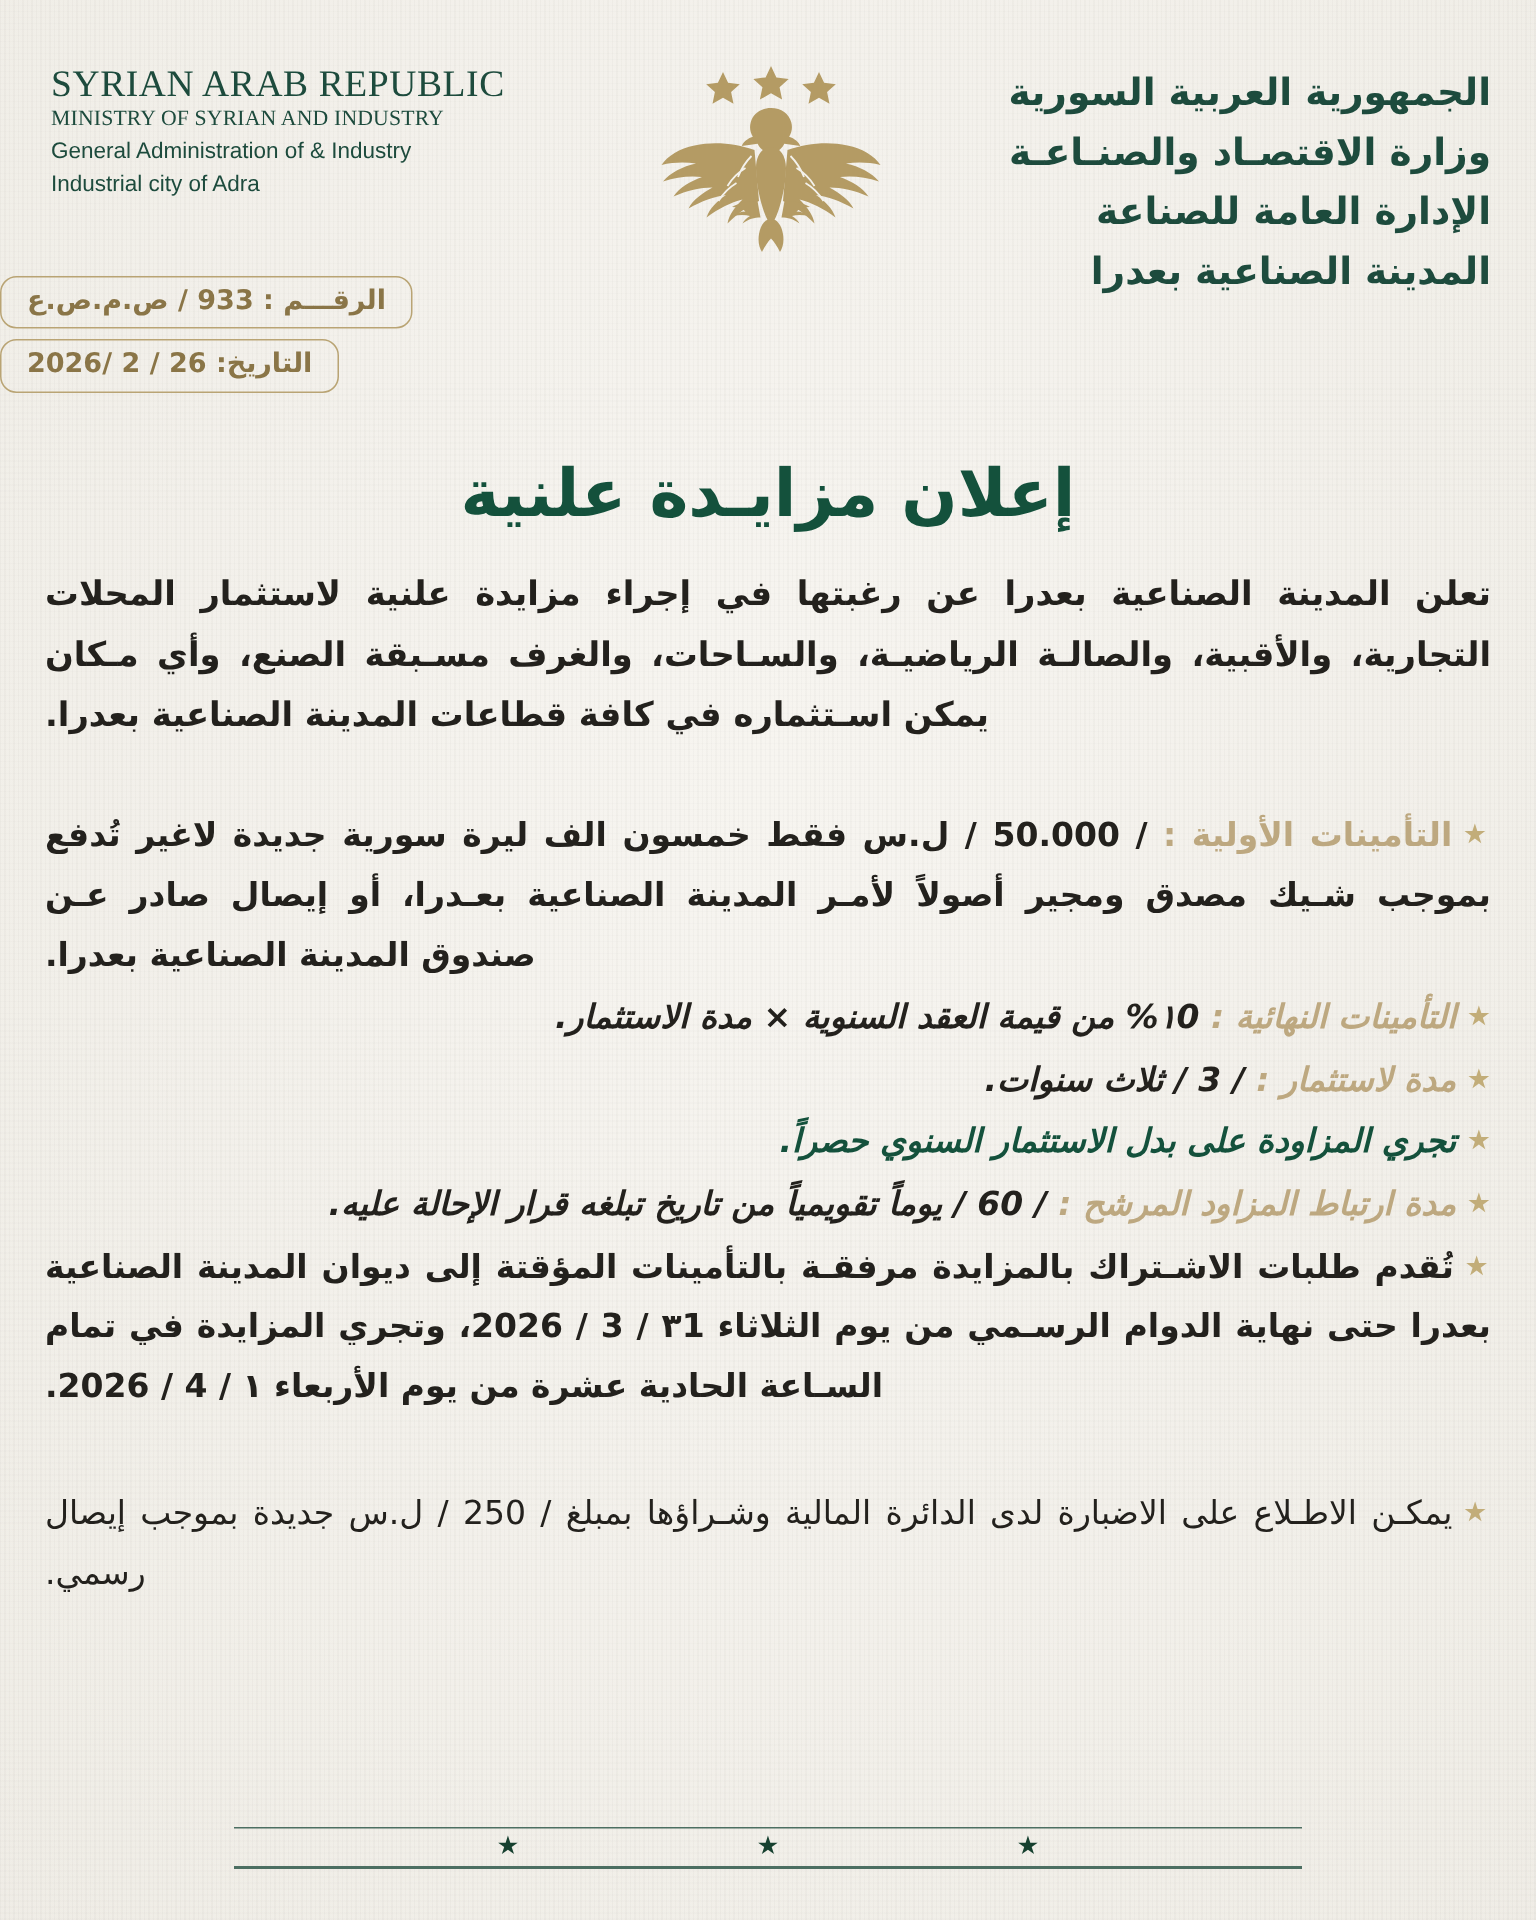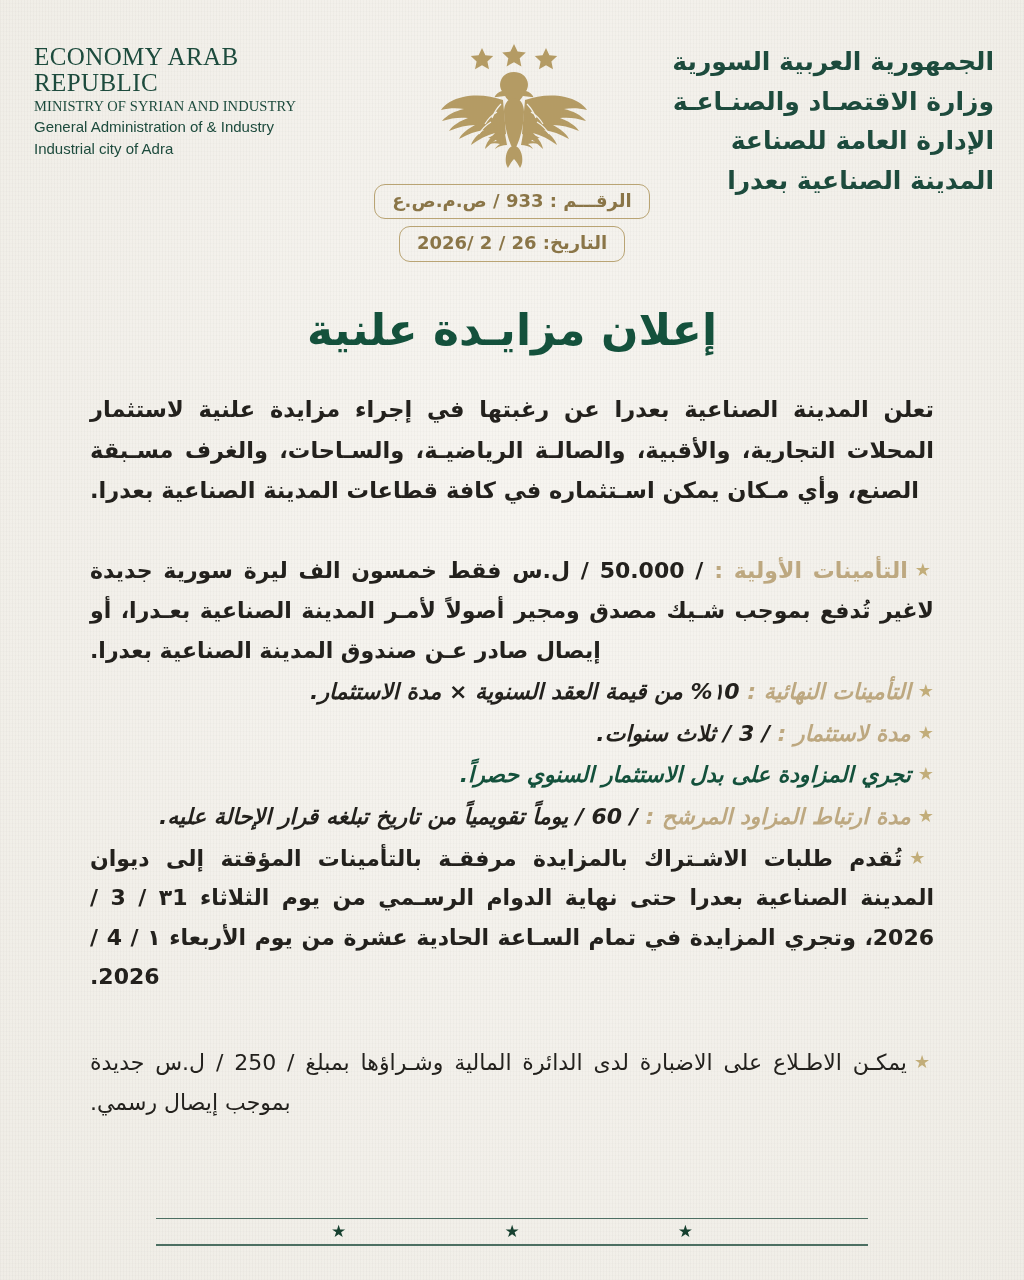--- a/index.html
+++ b/index.html
@@ -224,7 +224,7 @@
   <div class="header">
 
     <div class="header-en">
-      <div class="line1">ECONOMY ARAB REPUBLIC</div>
+      <div class="line1">SYRIAN ARAB REPUBLIC</div>
       <div class="line2">MINISTRY OF SYRIAN AND INDUSTRY</div>
       <div class="line3">General Administration of &amp; Industry</div>
       <div class="line4">Industrial city of Adra</div>

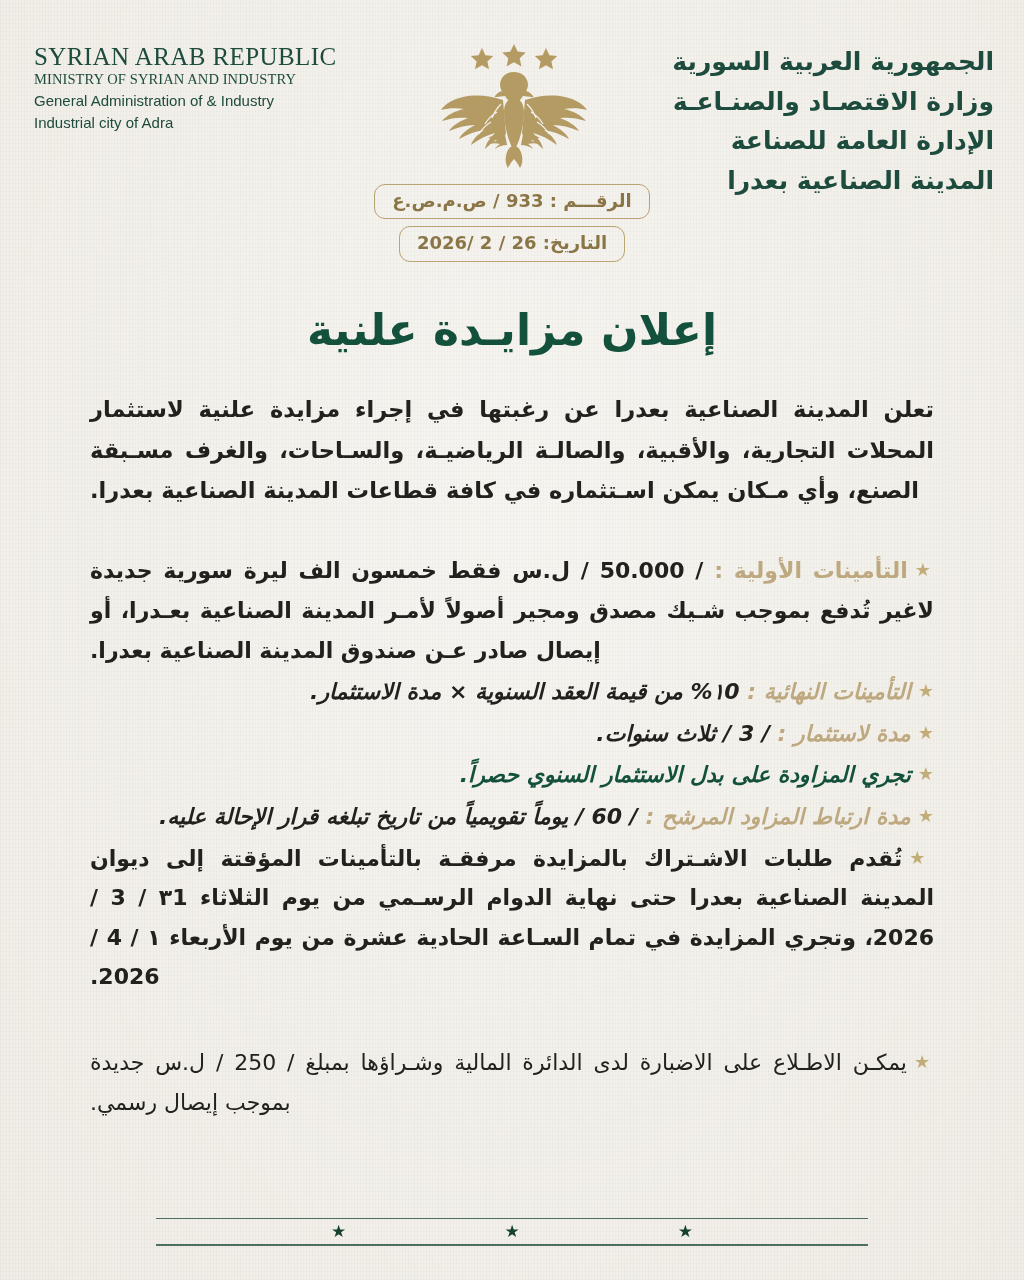--- a/index.html
+++ b/index.html
@@ -102,7 +102,7 @@
     margin-top: 44px;
     display: flex;
     flex-direction: column;
-    align-items: center;
+    align-items: flex-end;
     gap: 7px;
   }
   .ref-box {

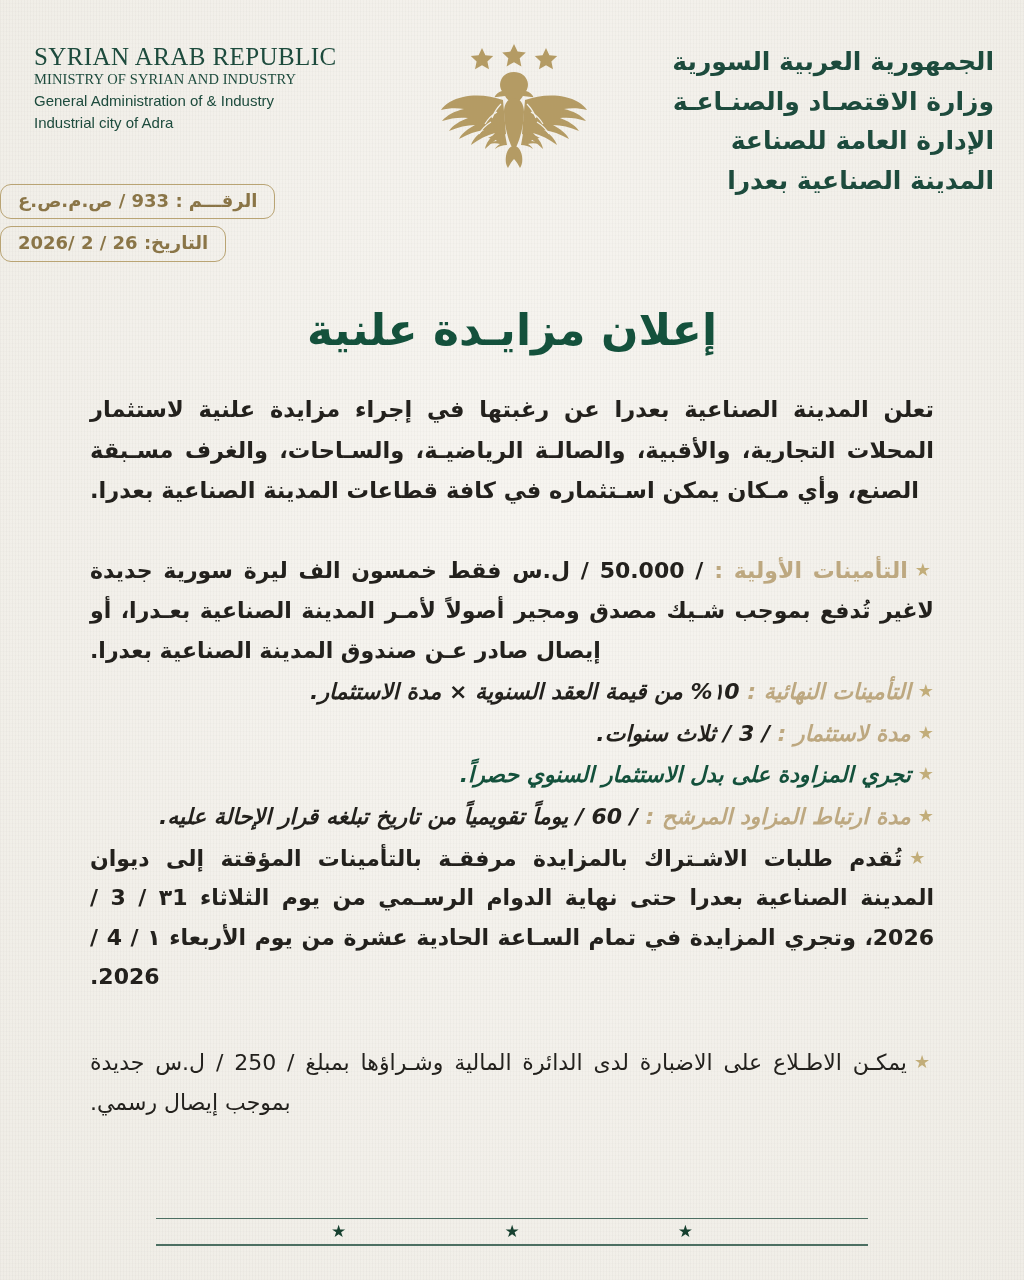--- a/index.html
+++ b/index.html
@@ -132,8 +132,8 @@
   
   .body {
     direction: rtl;
-    padding: 0 90px;
-    margin-top: 34px;
+    padding: 0 30px;
+    margin-top: 21px;
     flex: 1 1 auto;
   }
 

